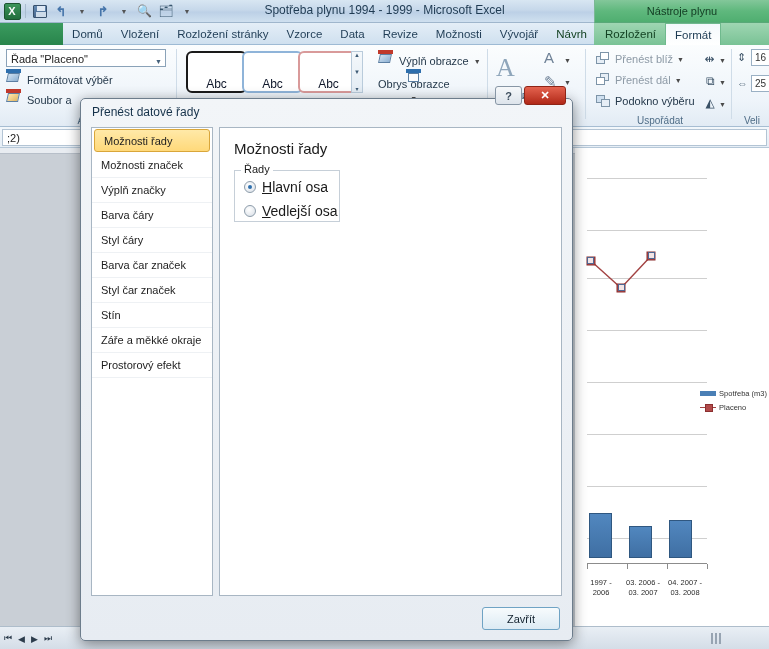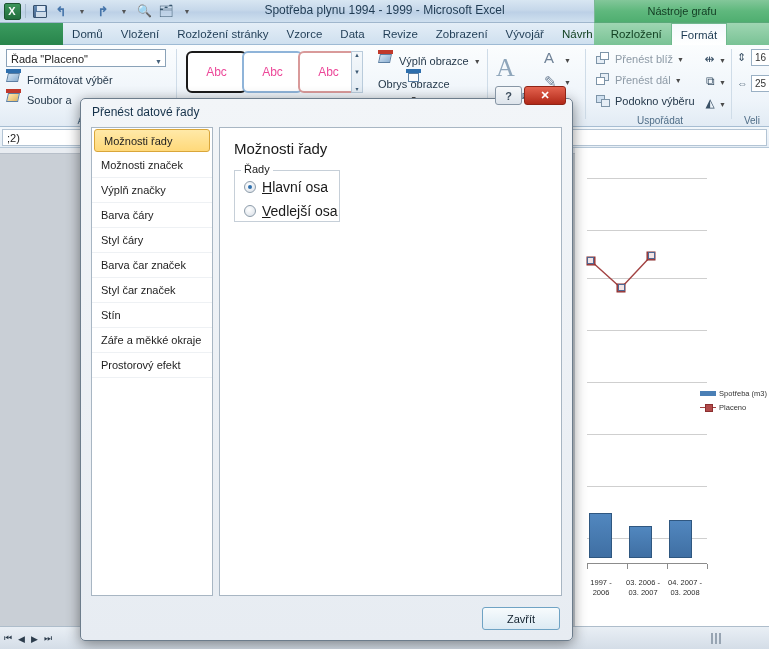--- a/index.html
+++ b/index.html
@@ -295,7 +295,7 @@
       <div class="qat-ico drop-caret">▼</div>
     </div>
     <div class="win-title">Spotřeba plynu 1994 - 1999  -  Microsoft Excel</div>
-    <div class="ctx-tab-band">Nástroje grafu</div>
+    <div class="ctx-tab-band">Nástroje plynu</div>
   </div>
 
   <div class="tabstrip">

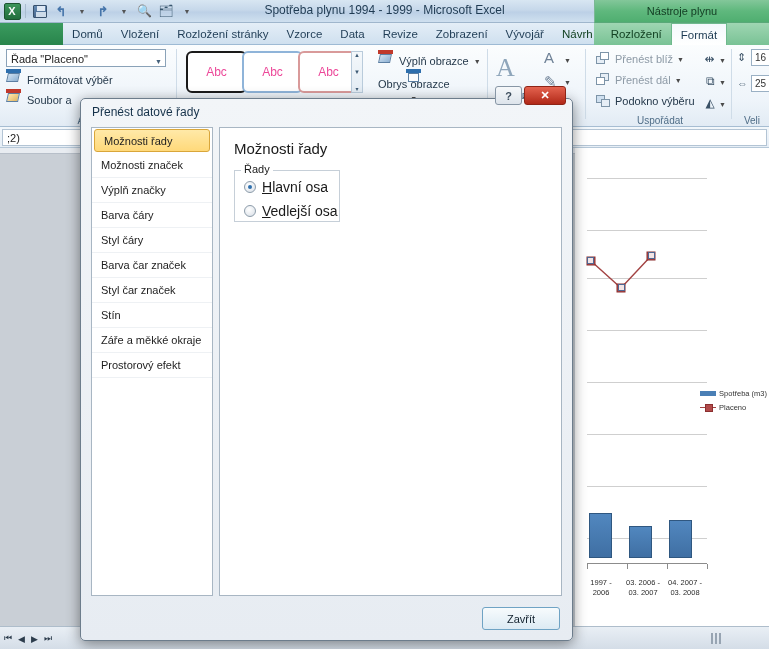--- a/index.html
+++ b/index.html
@@ -307,7 +307,7 @@
     <div class="tab">Vzorce</div>
     <div class="tab">Data</div>
     <div class="tab">Revize</div>
-    <div class="tab">Zobrazení</div>
+    <div class="tab">Možnosti</div>
     <div class="tab">Vývojář</div>
     <div class="tab ctx">Návrh</div>
     <div class="tab ctx">Rozložení</div>

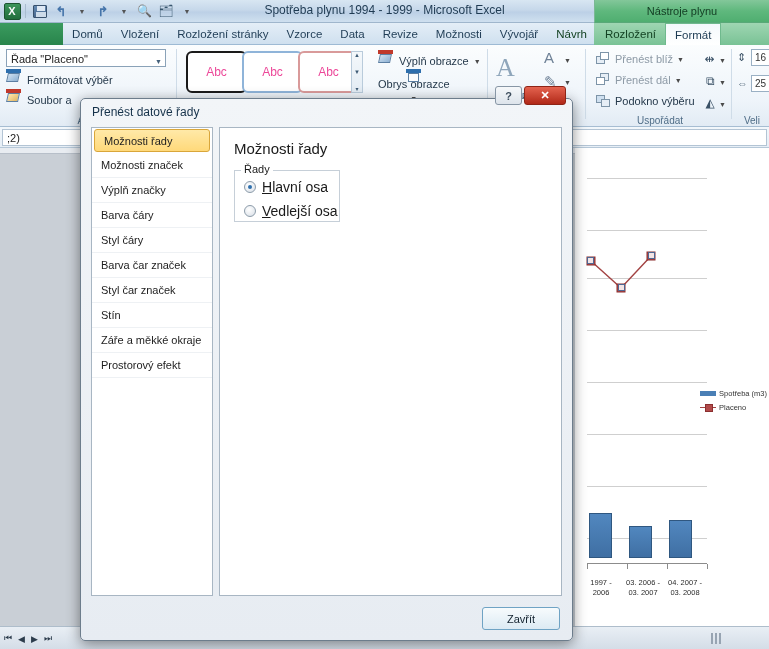--- a/index.html
+++ b/index.html
@@ -102,8 +102,8 @@
 
   .shapestyle {
     position: absolute; top: 6px; width: 61px; height: 42px; border-radius: 6px;
-    background: #fff; display: flex; align-items: center; justify-content: center;
-    font-size: 12px; color: #ec4899;
+    background: #fff; display: flex; align-items: flex-end; justify-content: center;
+    font-size: 12px; color: #0f172a;
   }
   .ss-black { border: 2px solid #1a1a1a; }
   .ss-blue  { border: 2px solid #8fb4d9; }

